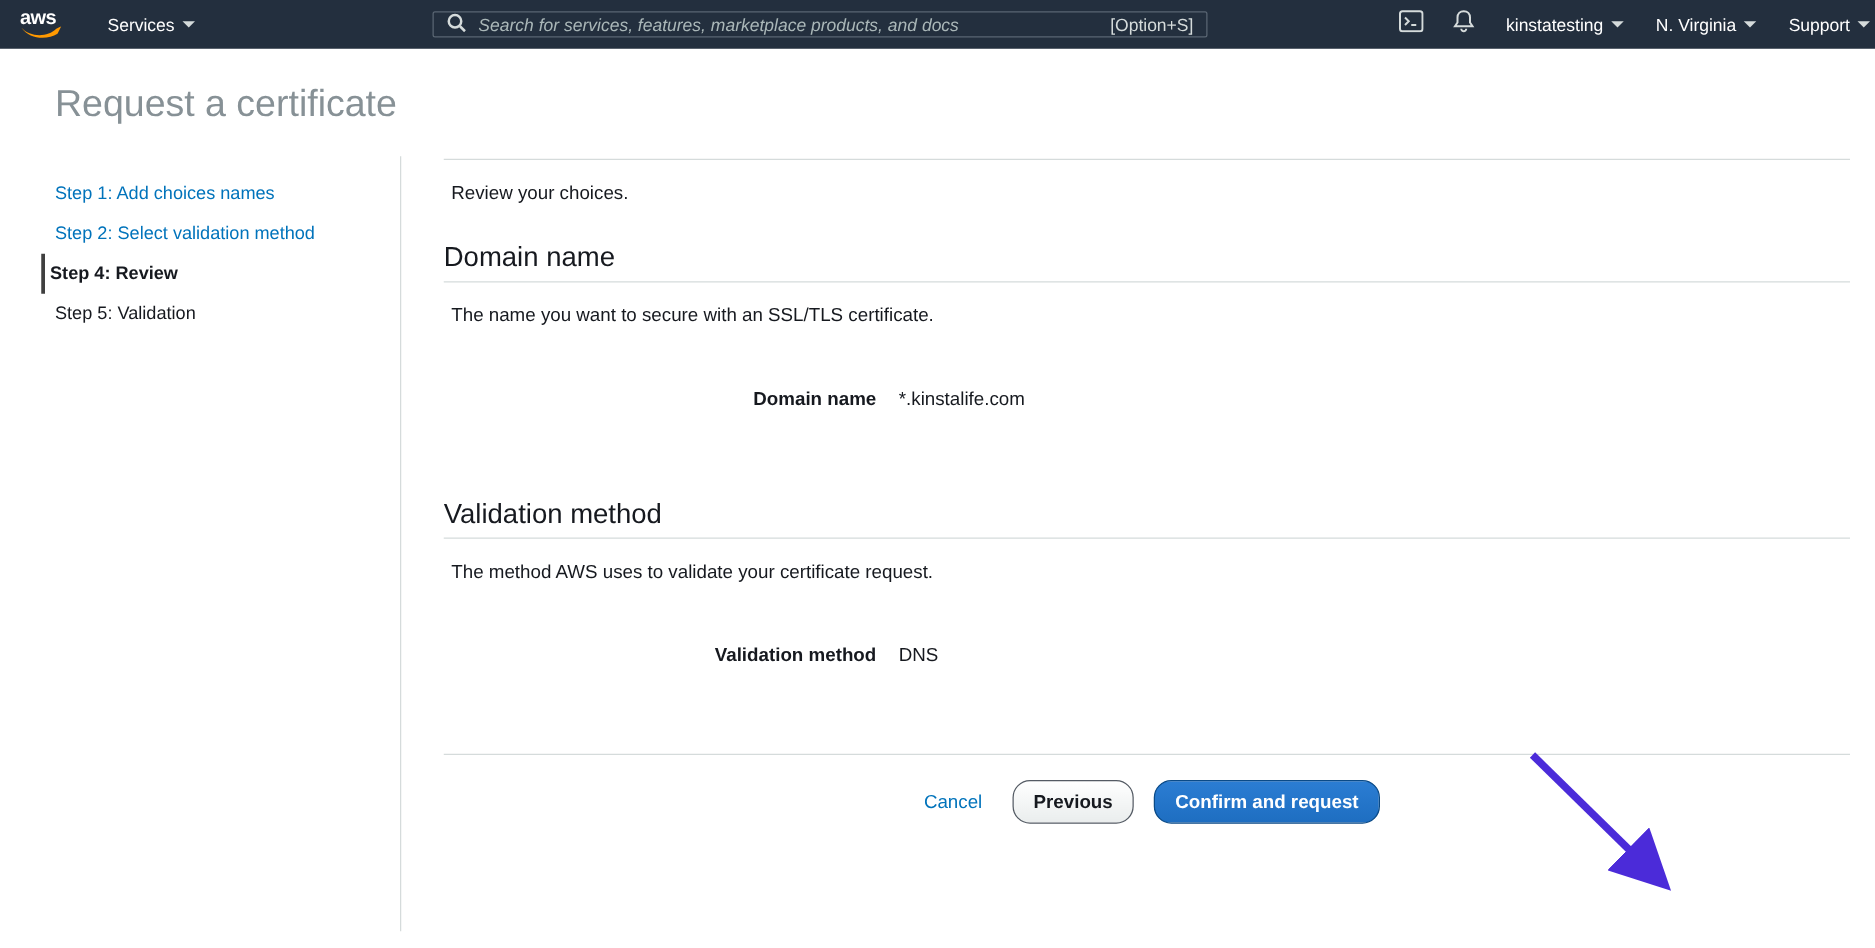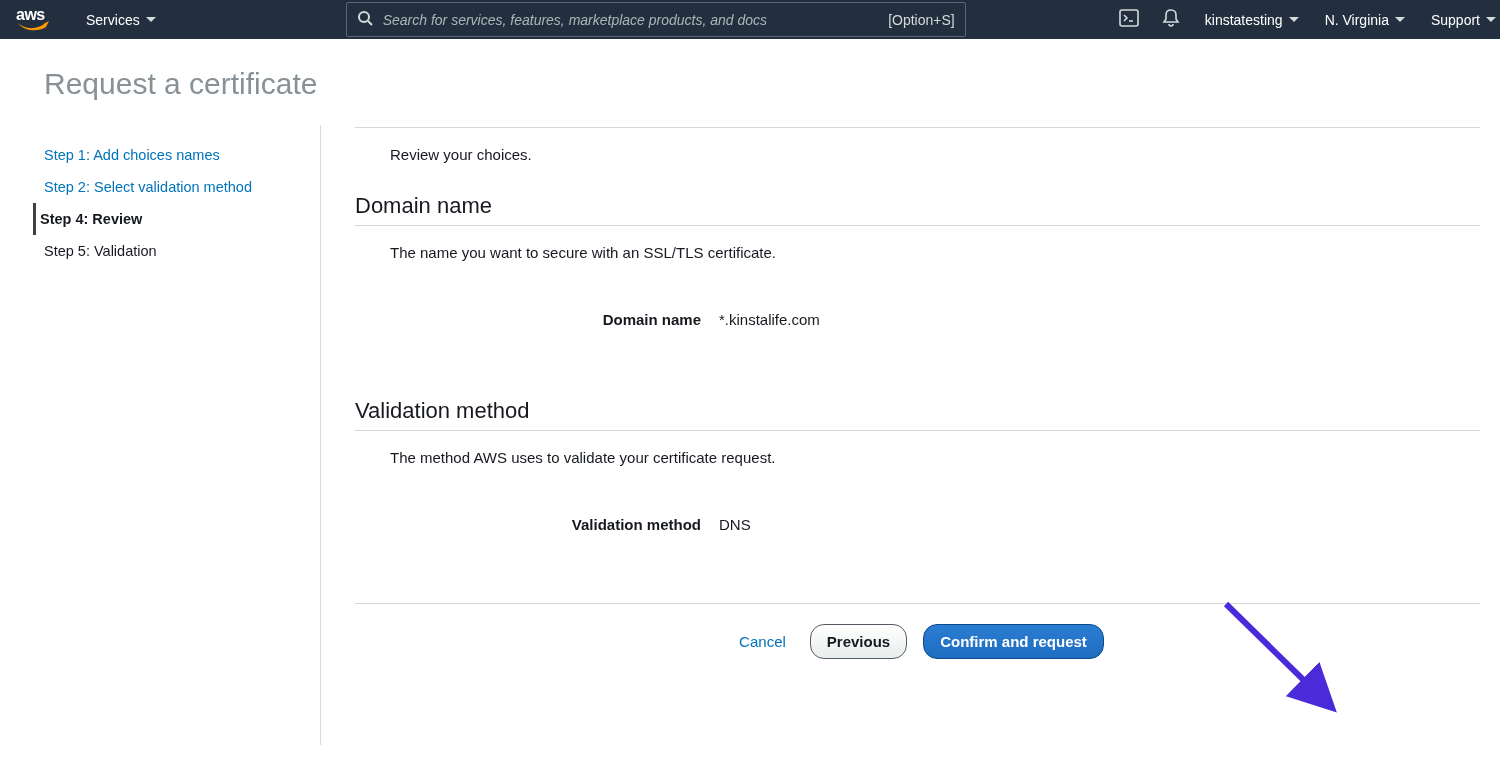--- a/index.html
+++ b/index.html
@@ -63,7 +63,7 @@
     align-items: center;
     background: #232f3e;
     border: 1px solid #5a6673;
-    height: 35px;
+    height: 21px;
     width: 620px;
     padding: 0 10px;
     border-radius: 2px;

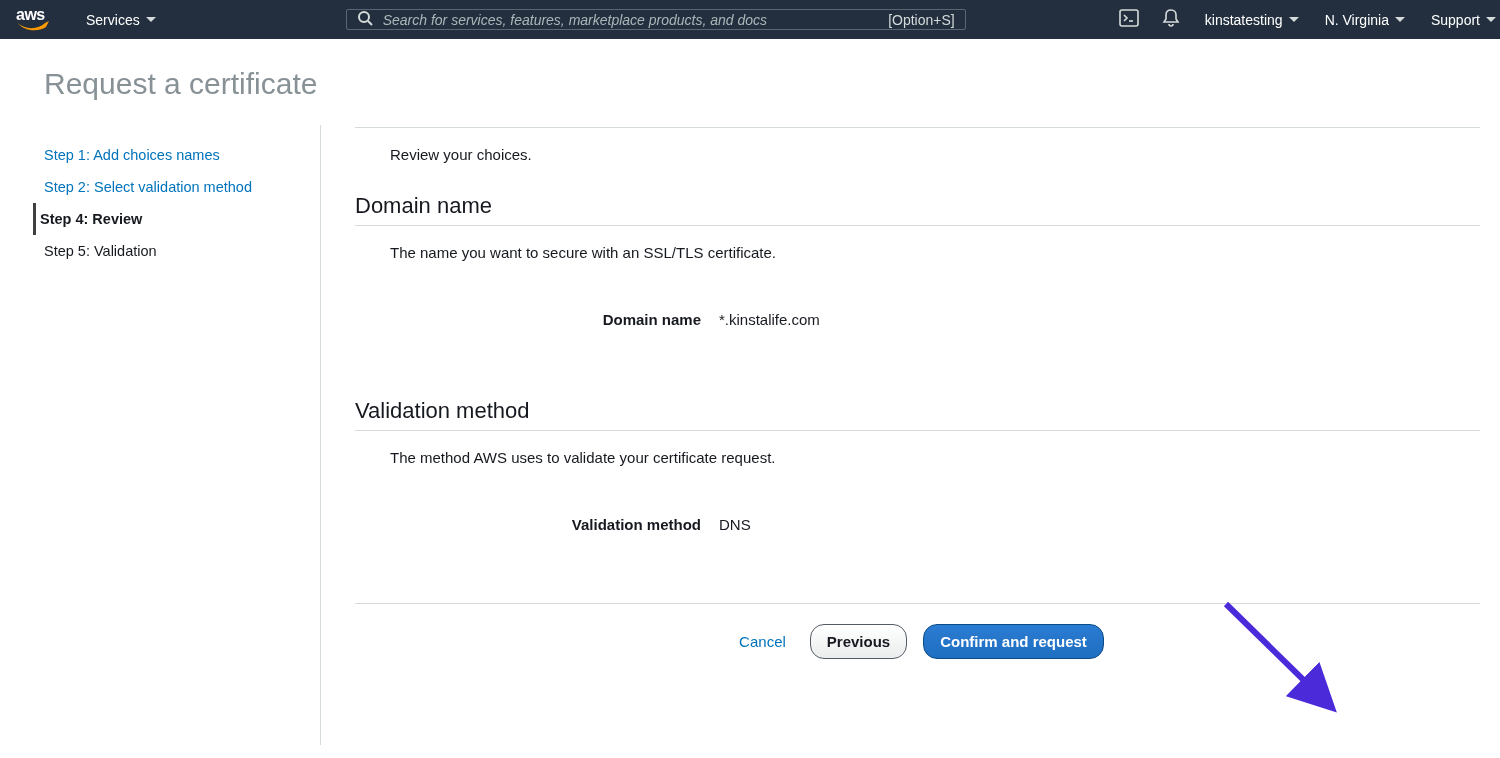--- a/index.html
+++ b/index.html
@@ -83,7 +83,6 @@
   .topnav-right {
     margin-left: auto;
     display: flex;
-    align-items: center;
     height: 100%;
     gap: 6px;
     padding-right: 0;

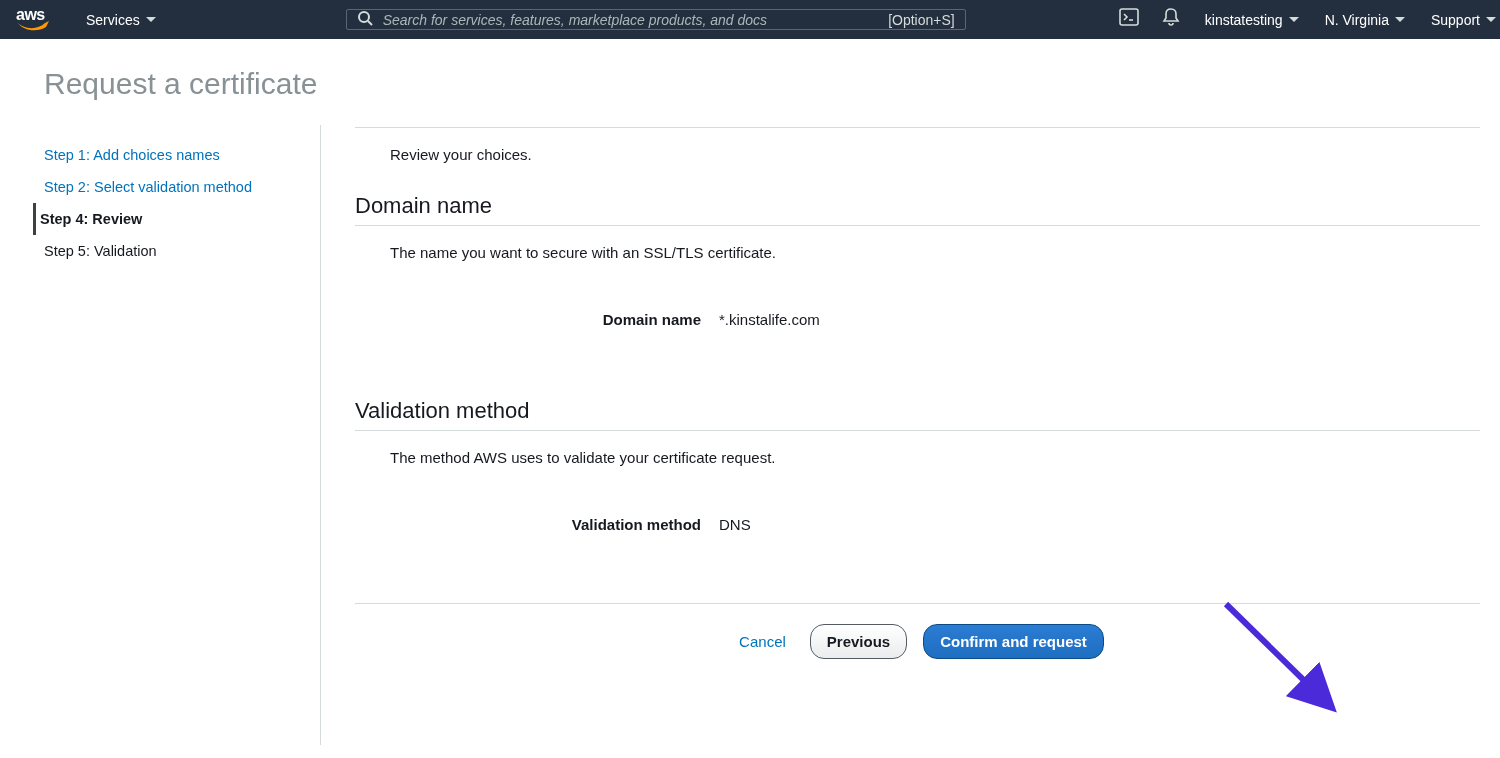--- a/index.html
+++ b/index.html
@@ -148,7 +148,6 @@
     color: #16191f;
     margin-bottom: 30px;
     padding-left: 6px;
-    margin-left: 29px;
   }
 
   .kv-row {

